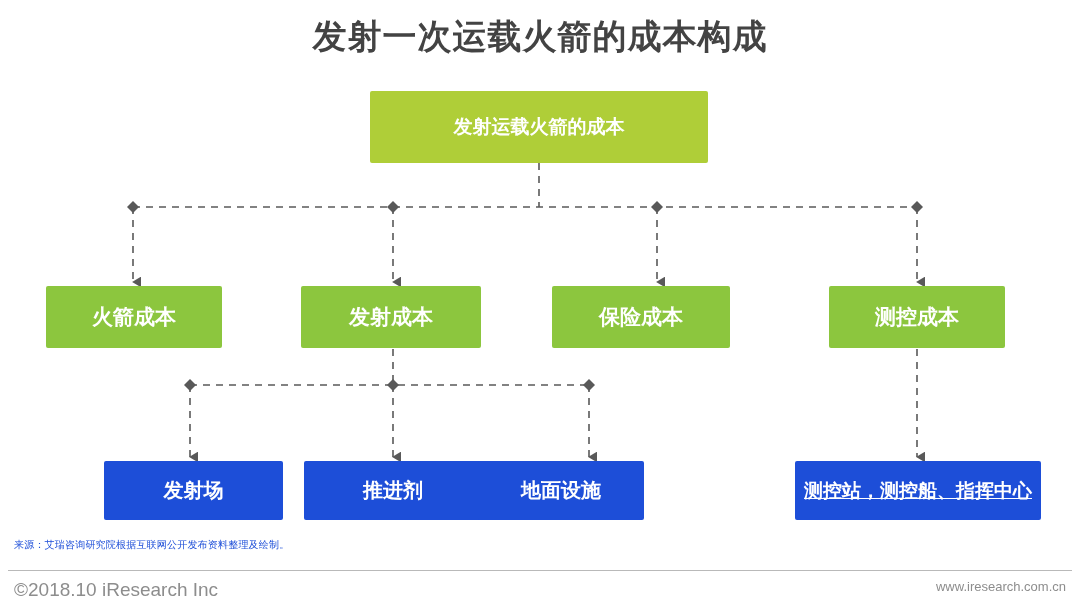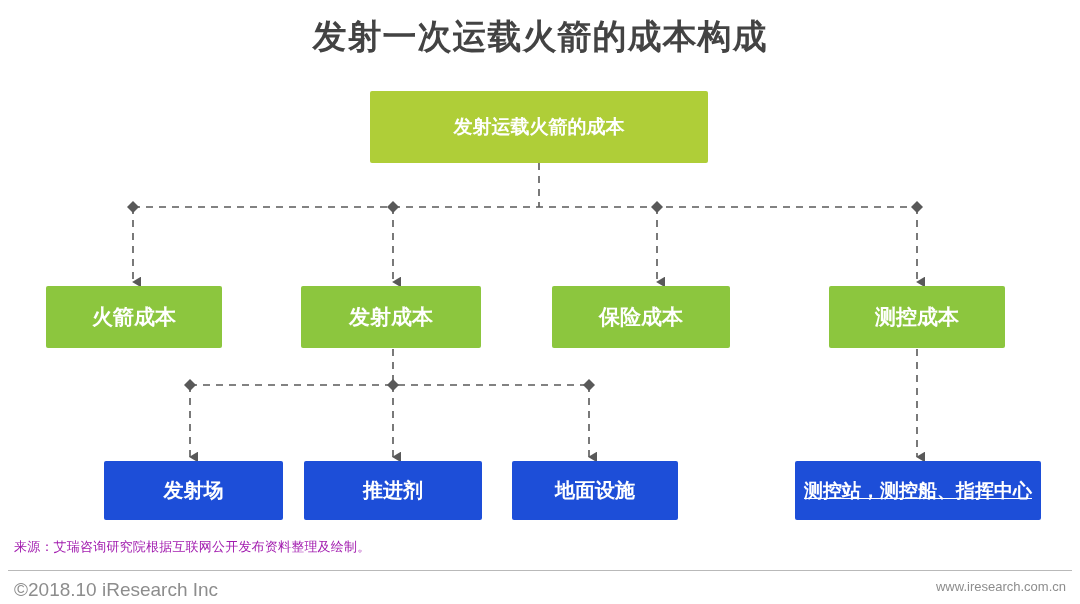--- a/index.html
+++ b/index.html
@@ -161,7 +161,7 @@
 
   <div class="node node-blue" style="left:104px; top:461px; width:179px; height:59px;">发射场</div>
   <div class="node node-blue" style="left:304px; top:461px; width:178px; height:59px;">推进剂</div>
-  <div class="node node-blue" style="left:512px; top:461px; width:166px; height:59px;">地面设施</div>
+  <div class="node node-blue" style="left:478px; top:461px; width:166px; height:59px;">地面设施</div>
   <div class="node node-blue two-line" style="left:795px; top:461px; width:246px; height:59px;">测控站，测控船、指挥中心</div>
 
   <div class="source-note">来源：艾瑞咨询研究院根据互联网公开发布资料整理及绘制。</div>

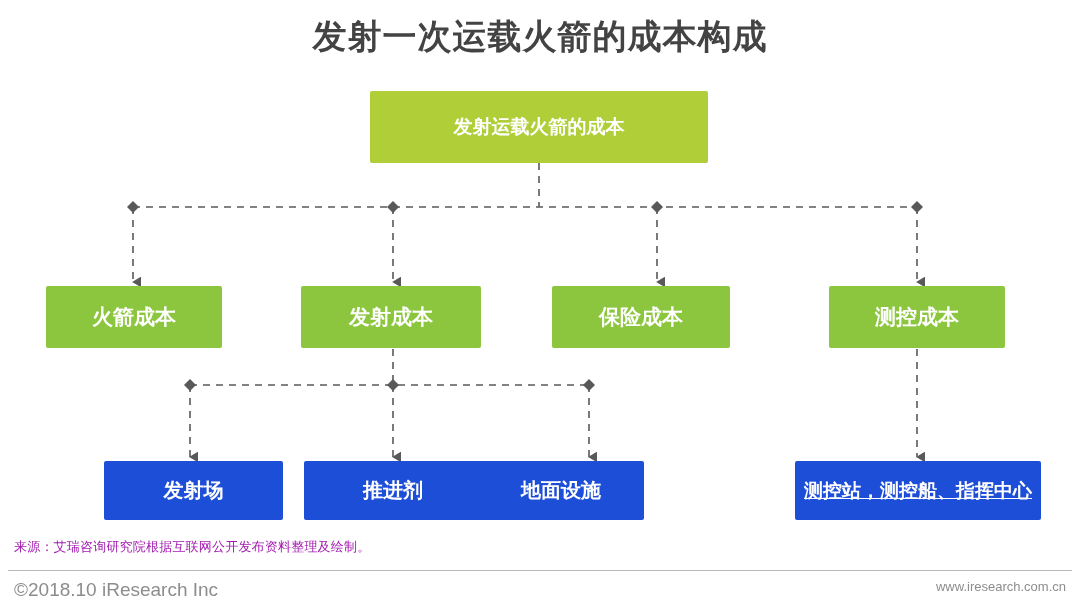--- a/index.html
+++ b/index.html
@@ -80,8 +80,8 @@
     position: absolute;
     left: 14px;
     top: 538px;
-    font-size: 13px;
-    color: #a21caf;
+    font-size: 10px;
+    color: #1d4ed8;
     letter-spacing: 0.2px;
   }
   .rule {

